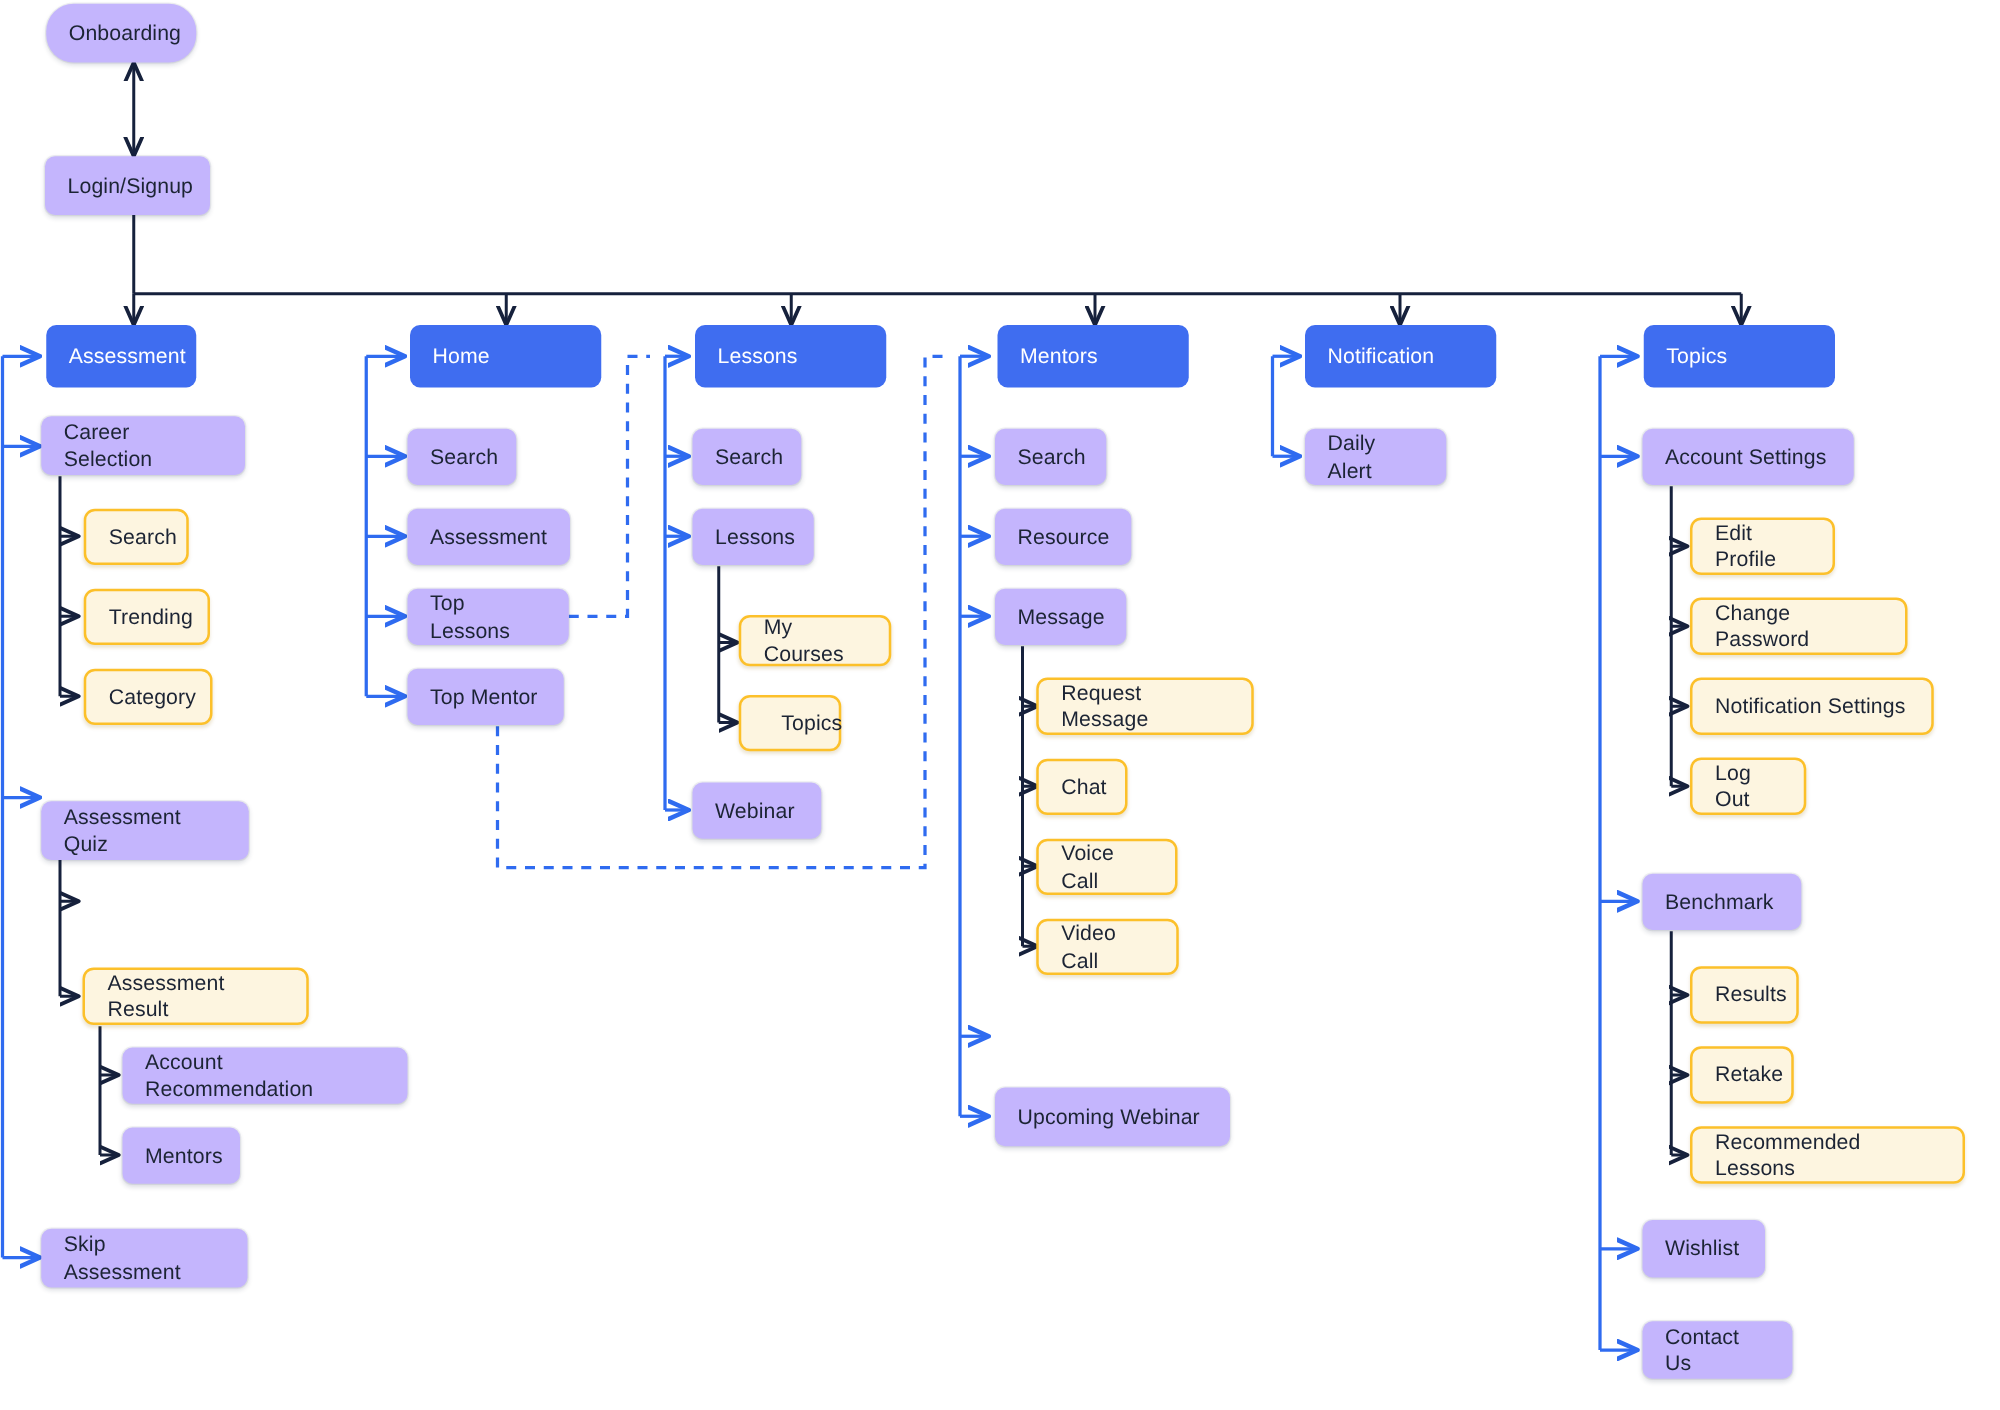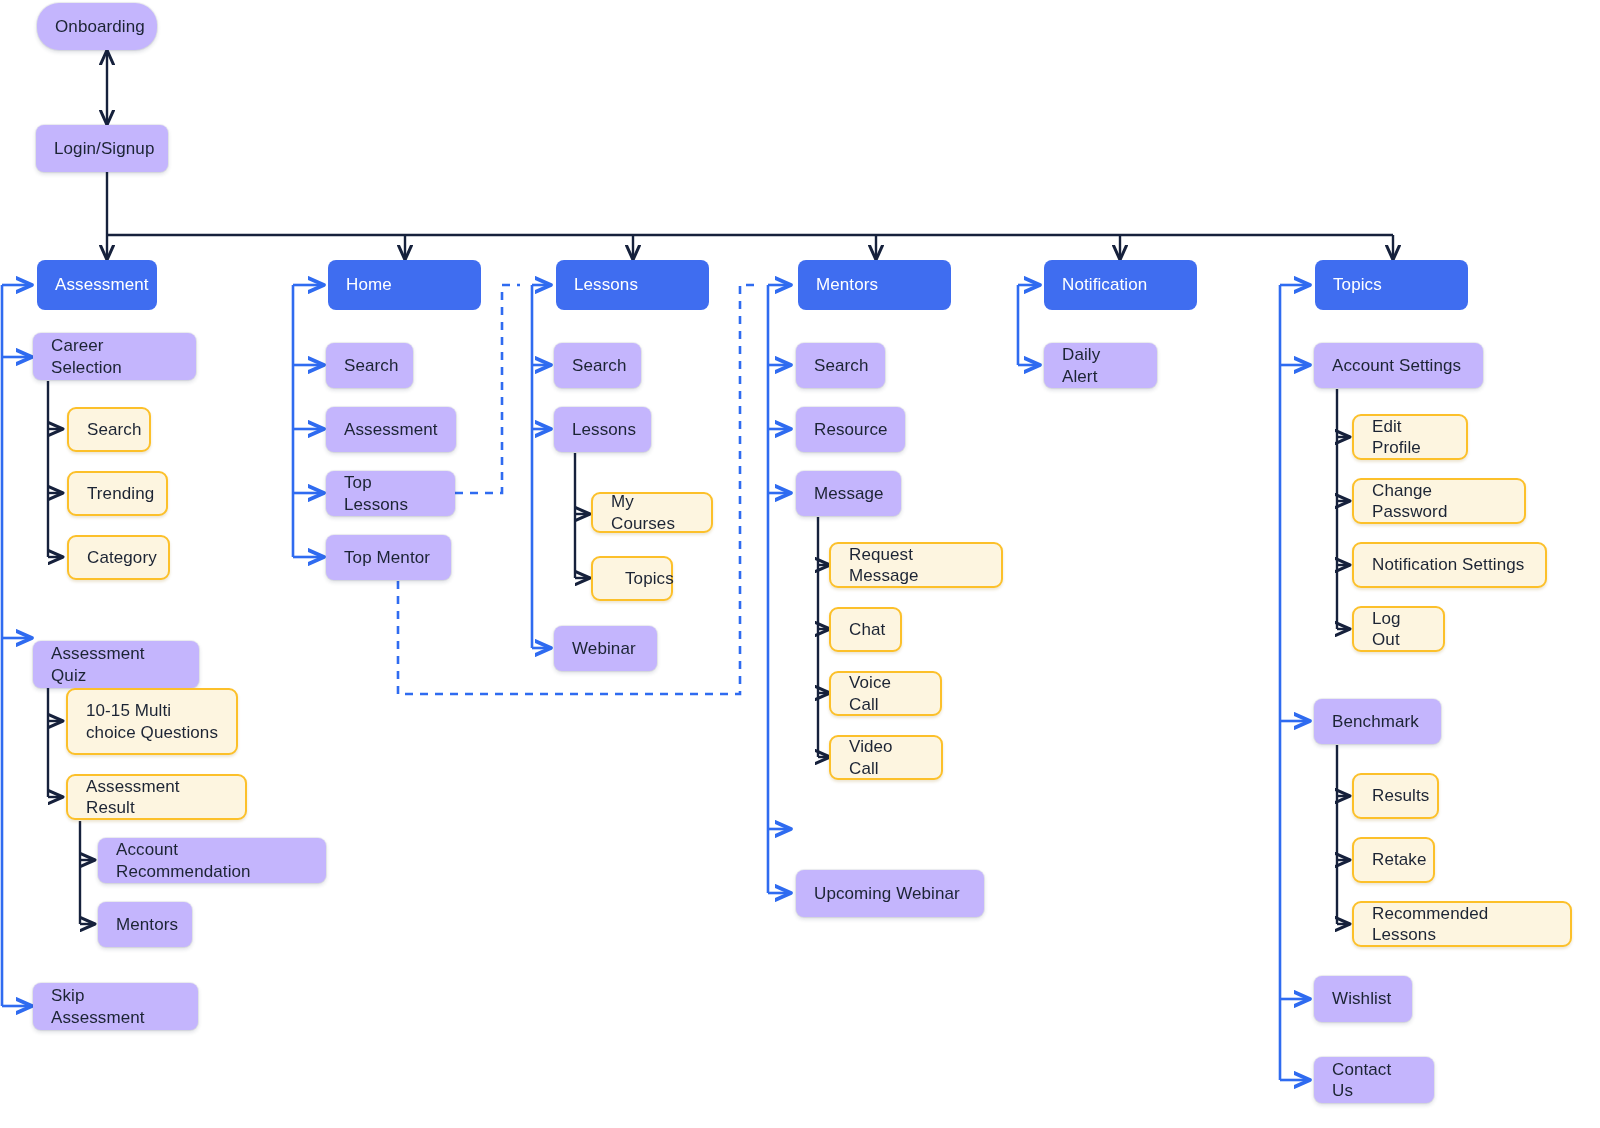--- a/index.html
+++ b/index.html
@@ -189,9 +189,6 @@
   <div class="node n-grey" style="left:33px;top:641px;width:166px;height:47px;">
     <span class="lbl">Assessment Quiz</span>
   </div>
-  <div class="node n-yellow multiline" style="left:66px;top:688px;width:172px;height:67px;">
-    <span class="lbl">10-15 Multi choice Questions</span>
-  </div>
   <div class="node n-yellow" style="left:66px;top:774px;width:181px;height:46px;">
     <span class="lbl">Assessment Result</span>
   </div>

